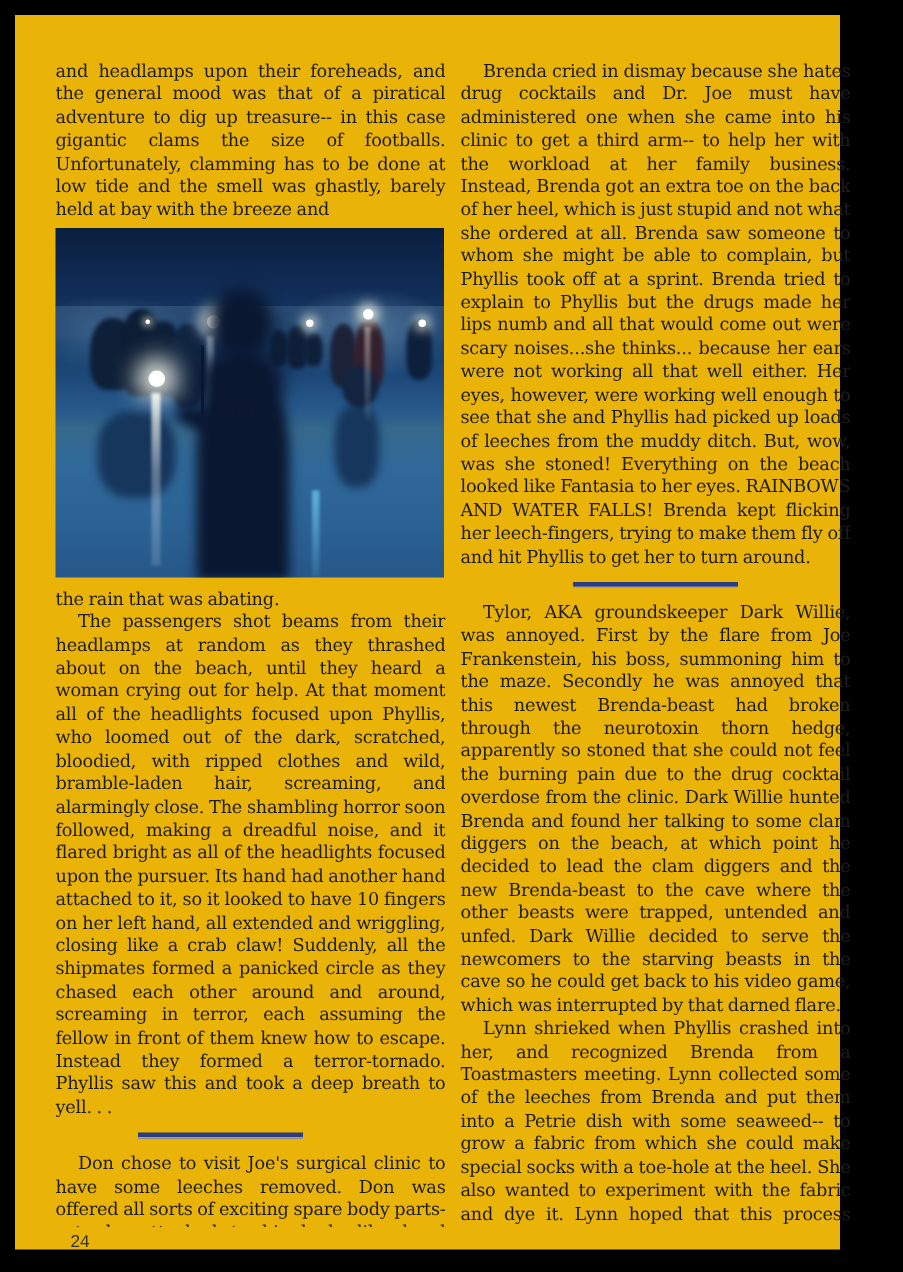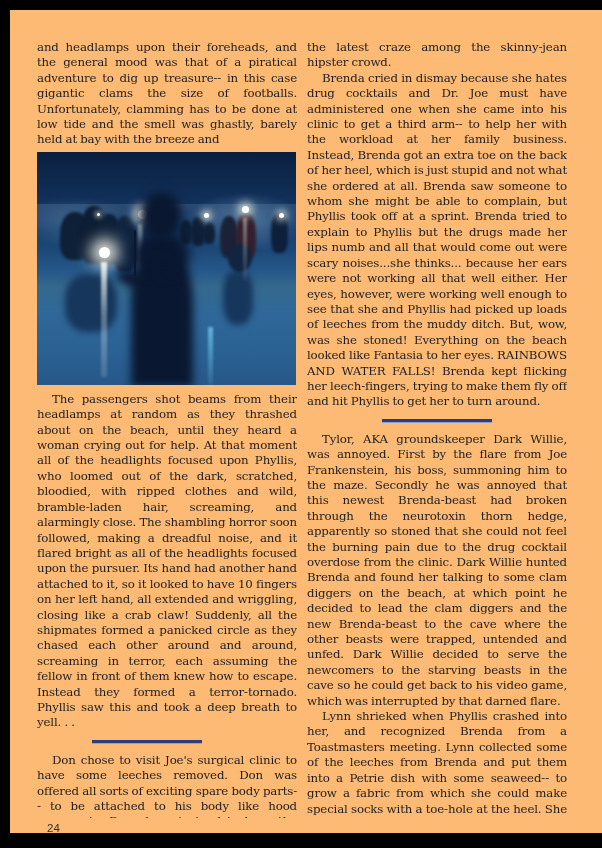--- a/index.html
+++ b/index.html
@@ -10,8 +10,8 @@
     overflow:hidden;
   }
   .page{
-    position:absolute;left:10px;top:10px;width:592px;height:823px;
-    background:#fdba74;
+    position:absolute;left:10px;top:10px;width:550px;height:823px;
+    background:#eab308;
   }
   .col{
     position:absolute;top:30px;width:260px;height:778px;overflow:hidden;

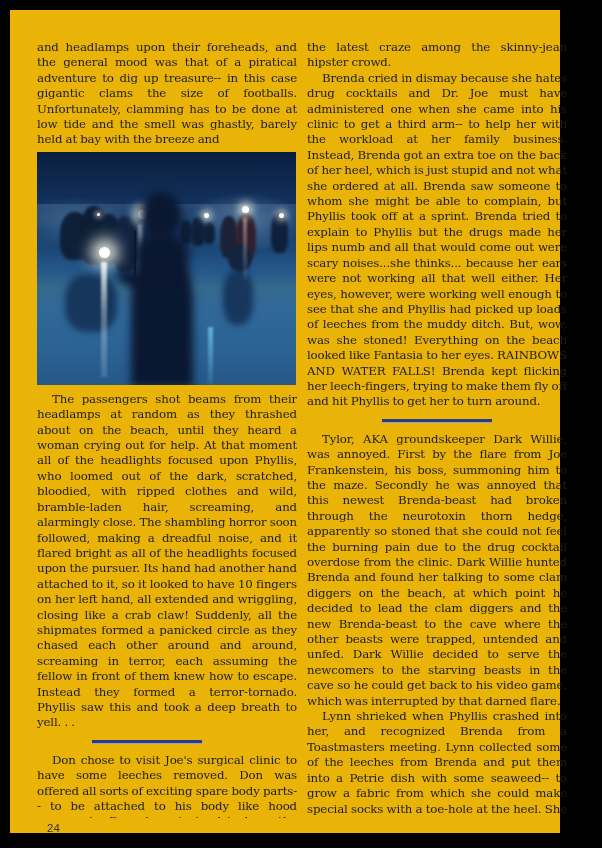--- a/index.html
+++ b/index.html
@@ -134,7 +134,6 @@
   </div>
 
   <div class="col col-right">
-    <p class="body-text">the latest craze among the skinny-jean hipster crowd.</p>
     <p class="body-text indent">Brenda cried in dismay because she hates drug cocktails and Dr. Joe must have administered one when she came into his clinic to get a third arm-- to help her with the workload at her family business. Instead, Brenda got an extra toe on the back of her heel, which is just stupid and not what she ordered at all. Brenda saw someone to whom she might be able to complain, but Phyllis took off at a sprint. Brenda tried to explain to Phyllis but the drugs made her lips numb and all that would come out were scary noises...she thinks... because her ears were not working all that well either. Her eyes, however, were working well enough to see that she and Phyllis had picked up loads of leeches from the muddy ditch. But, wow, was she stoned! Everything on the beach looked like Fantasia to her eyes. RAINBOWS AND WATER FALLS! Brenda kept flicking her leech-fingers, trying to make them fly off and hit Phyllis to get her to turn around.</p>
     <div class="divider divider-right"></div>
     <p class="body-text indent">Tylor, AKA groundskeeper Dark Willie, was annoyed. First by the flare from Joe Frankenstein, his boss, summoning him to the maze.  Secondly he was annoyed that this newest Brenda-beast had broken through the neurotoxin thorn hedge, apparently so stoned that she could not feel the burning pain due to the drug cocktail overdose from the clinic. Dark Willie hunted Brenda and found her talking to some clam diggers on the beach, at which point he decided to lead the clam diggers and the new Brenda-beast to the cave where the other beasts were trapped, untended and unfed. Dark Willie decided to serve the newcomers to the starving beasts in the cave so he could get back to his video game, which was interrupted by that darned flare.</p>

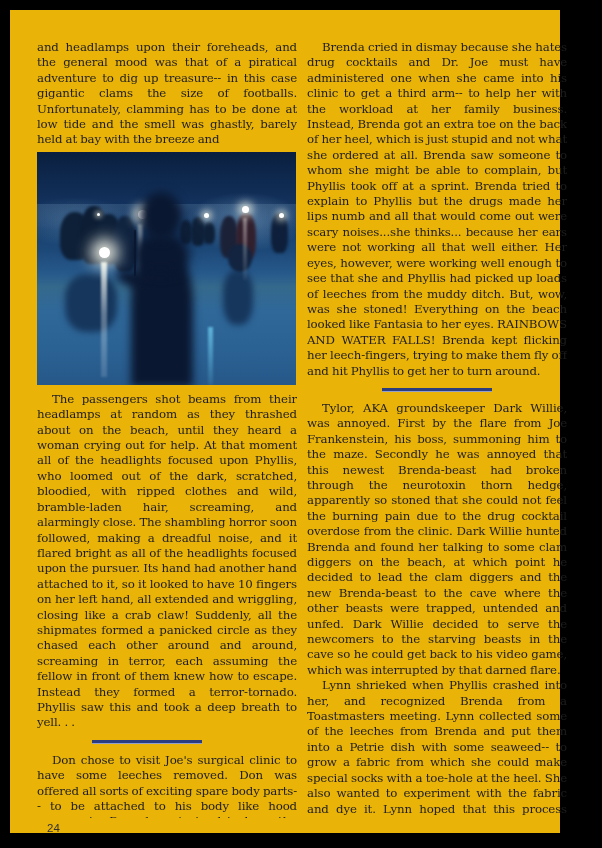--- a/index.html
+++ b/index.html
@@ -128,6 +128,7 @@
       <div class="fg fg-arm"></div>
     </div>
 
+    <p class="body-text">the rain that was abating.</p>
     <p class="body-text indent">The passengers shot beams from their headlamps at random as they thrashed about on the beach, until they heard a woman crying out for help. At that moment all of the headlights focused upon Phyllis, who loomed out of the dark, scratched, bloodied, with ripped clothes and wild, bramble-laden hair, screaming, and alarmingly close. The shambling horror soon followed, making a dreadful noise, and it flared bright as all of the headlights focused upon the pursuer. Its hand had another hand attached to it, so it looked to have 10 fingers on her left hand, all extended and wriggling, closing like a crab claw! Suddenly, all the shipmates formed a panicked circle as they chased each other around and around, screaming in terror, each assuming the fellow in front of them knew how to escape. Instead they formed a terror-tornado. Phyllis saw this and took a deep breath to yell. . .</p>
     <div class="divider divider-left"></div>
     <p class="body-text indent"><span>Don chose to visit Joe's surgical clinic to have some leeches removed. Don was offered all sorts of exciting spare body parts-- to be attached to his body like hood ornaments. Don chose instead to have the leeches preserved and took them home to serve as pets, which </span></p>

